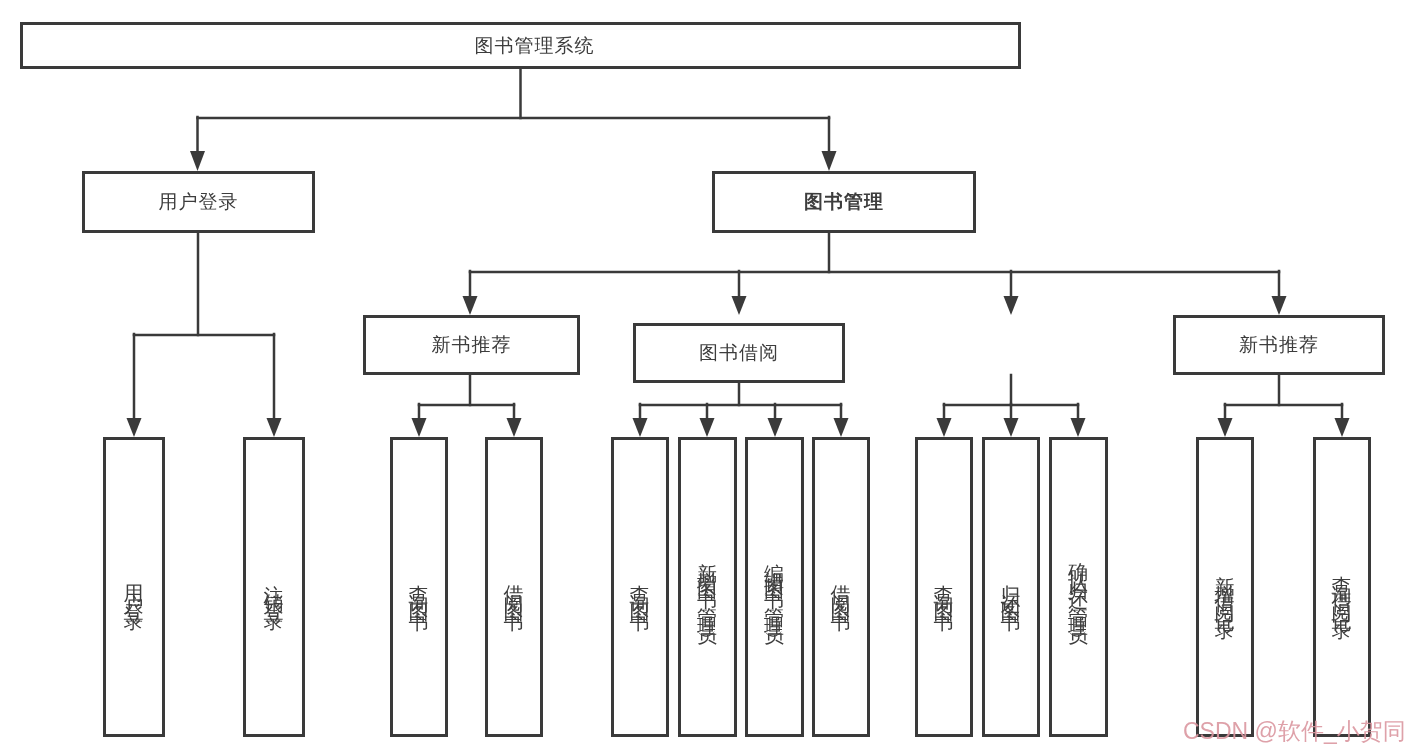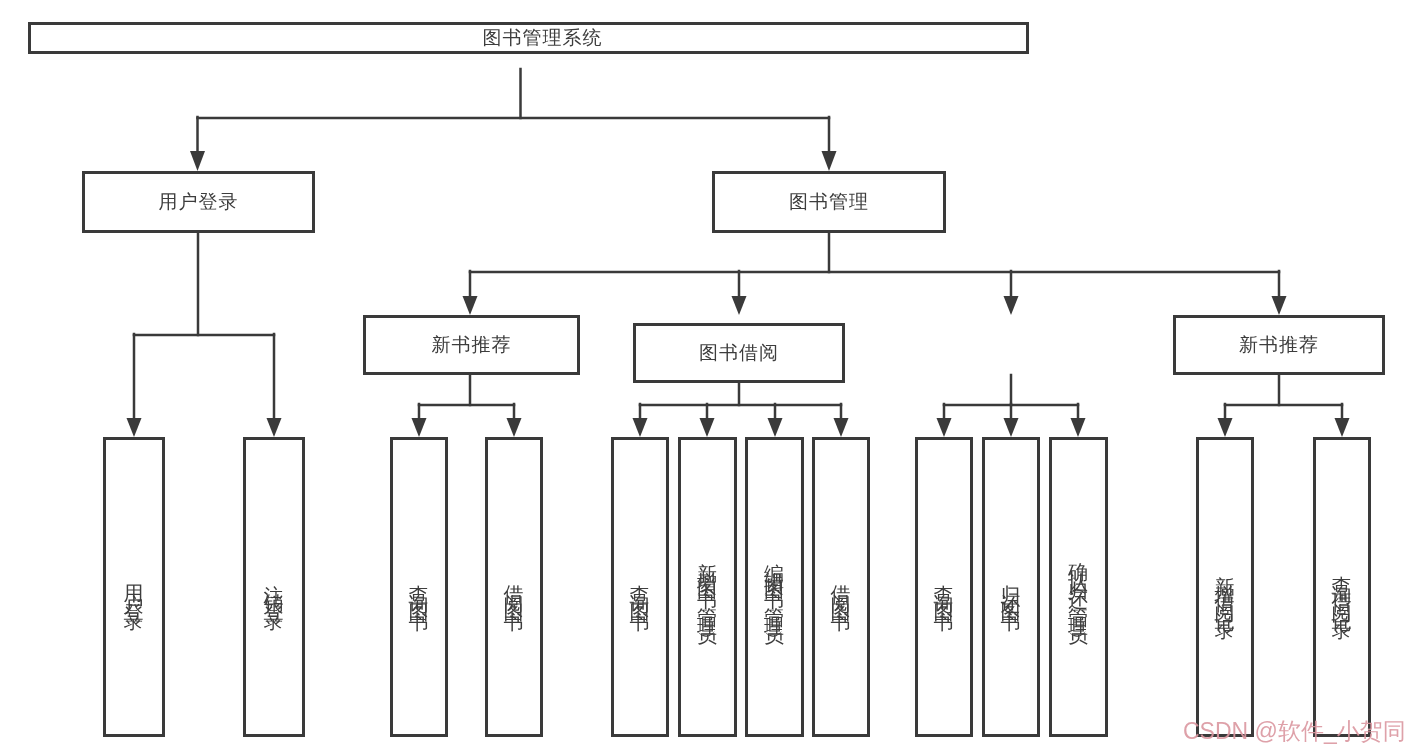--- a/index.html
+++ b/index.html
@@ -134,7 +134,7 @@
     </g>
   </svg>
 
-  <div class="node" style="left:28px; top:22px; width:1001px; height:32px;padding-left:28px;">
+  <div class="node" style="left:20px; top:22px; width:1001px; height:47px;padding-left:28px;">
     <span>图书管理系统</span>
   </div>
 

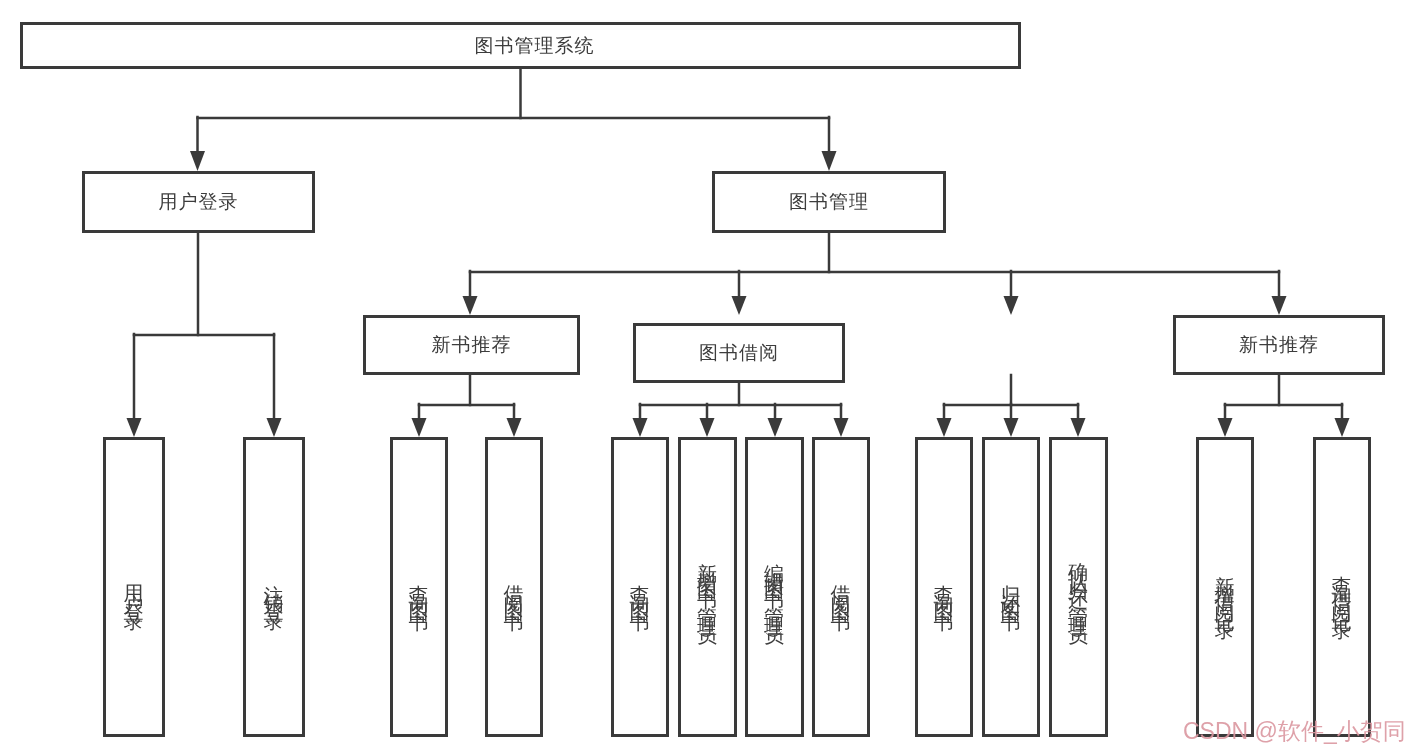--- a/index.html
+++ b/index.html
@@ -141,7 +141,7 @@
   <div class="node" style="left:82px; top:171px; width:233px; height:62px;">
     <span>用户登录</span>
   </div>
-  <div class="node" style="left:712px; top:171px; width:234px; height:62px;">
+  <div class="node" style="left:712px; top:171px; width:264px; height:62px;font-weight:bold;">
     <span>图书管理</span>
   </div>
 

